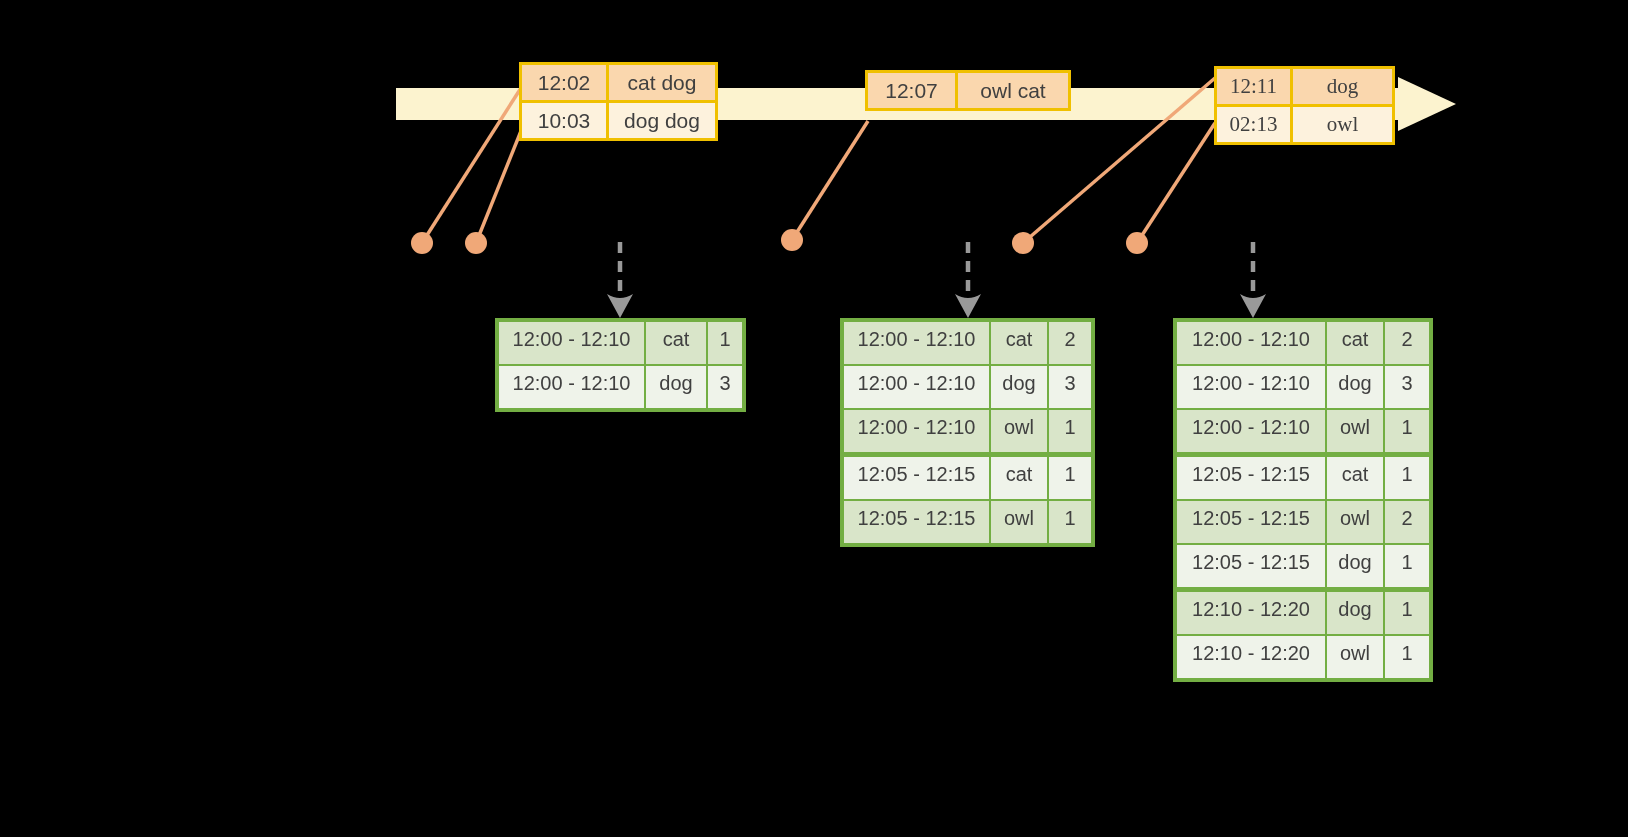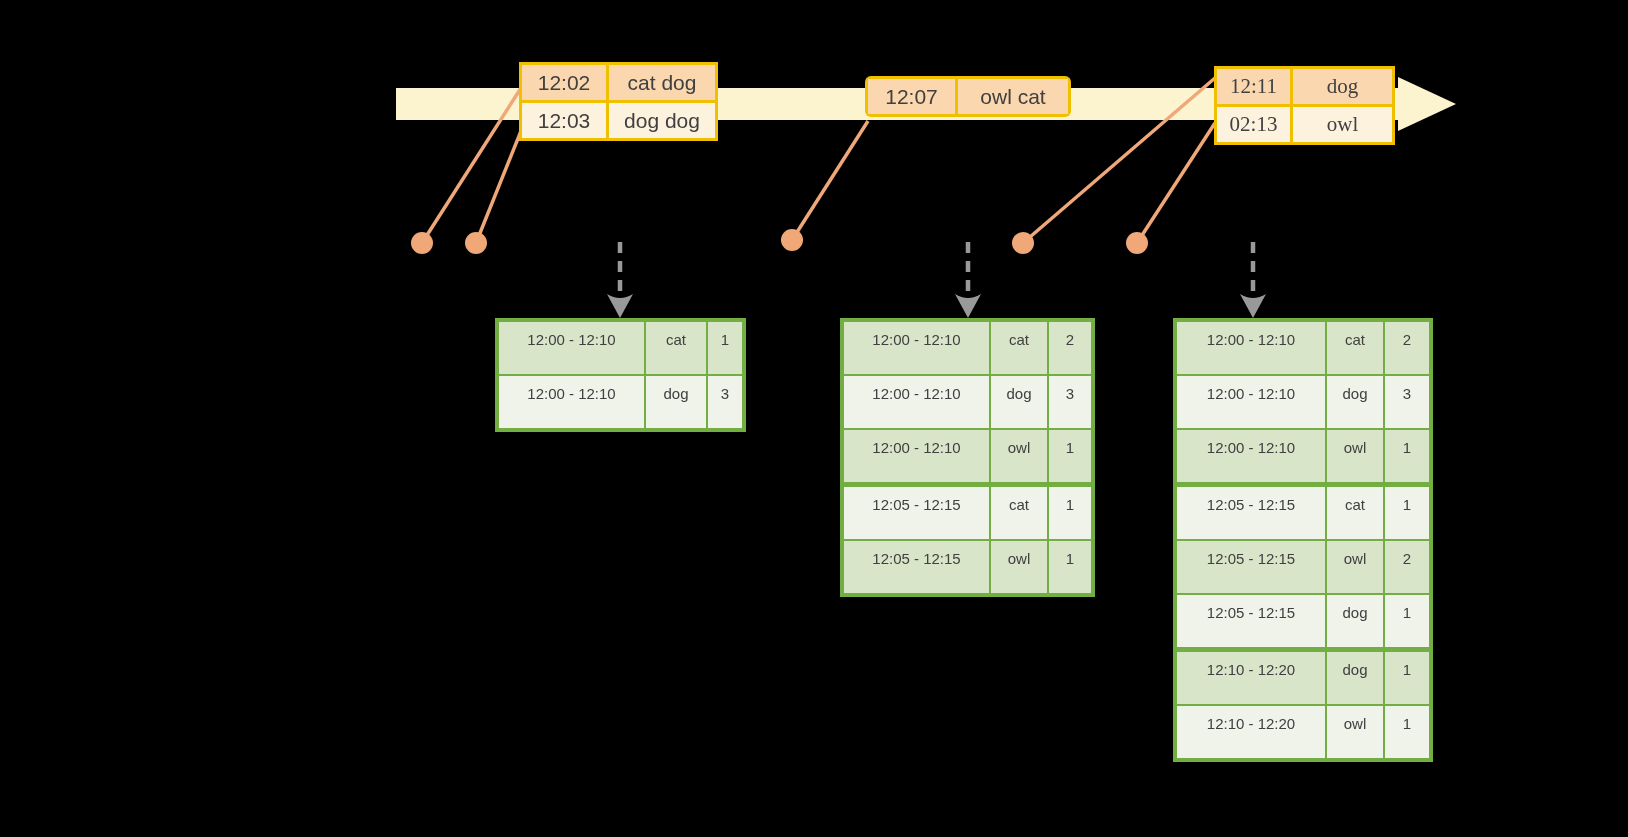--- a/index.html
+++ b/index.html
@@ -33,7 +33,7 @@
   
   .event-table{position:absolute;display:grid;gap:3px;padding:3px;background:var(--event-border);z-index:3;}
   #event-table-0{left:519px;top:62px;grid-template-columns:84px 106px;}
-  #event-table-1{left:865px;top:76px;grid-template-columns:87px 110px;border-radius:6px;}
+  #event-table-1{left:865px;top:70px;grid-template-columns:87px 110px;}
   #event-table-2{left:1214px;top:66px;grid-template-columns:73px 99px;font-family:Liberation Serif, serif;}
   .ecell{height:35px;line-height:35px;text-align:center;font-size:21px;}
   .ecell.dark{background:var(--event-row-dark);}

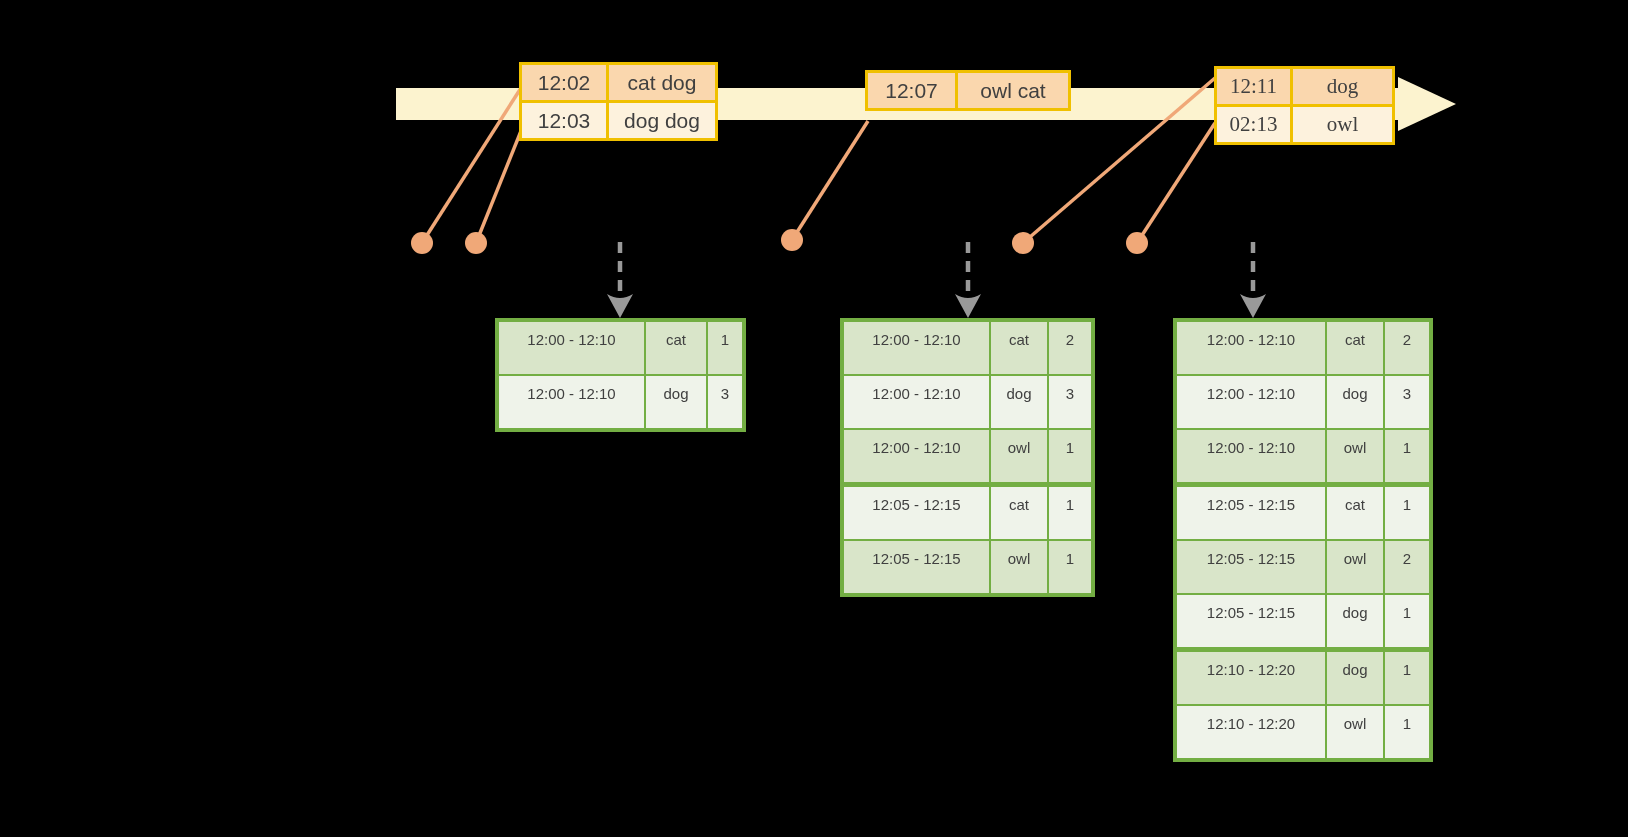--- a/index.html
+++ b/index.html
@@ -90,7 +90,7 @@
   <div id="event-table-0" class="event-table">
       <div class="ecell dark">12:02</div>
       <div class="ecell dark">cat dog</div>
-      <div class="ecell light">12:03</div>
+      <div class="ecell light">10:03</div>
       <div class="ecell light">dog dog</div>
     </div>
   <div id="event-table-1" class="event-table">

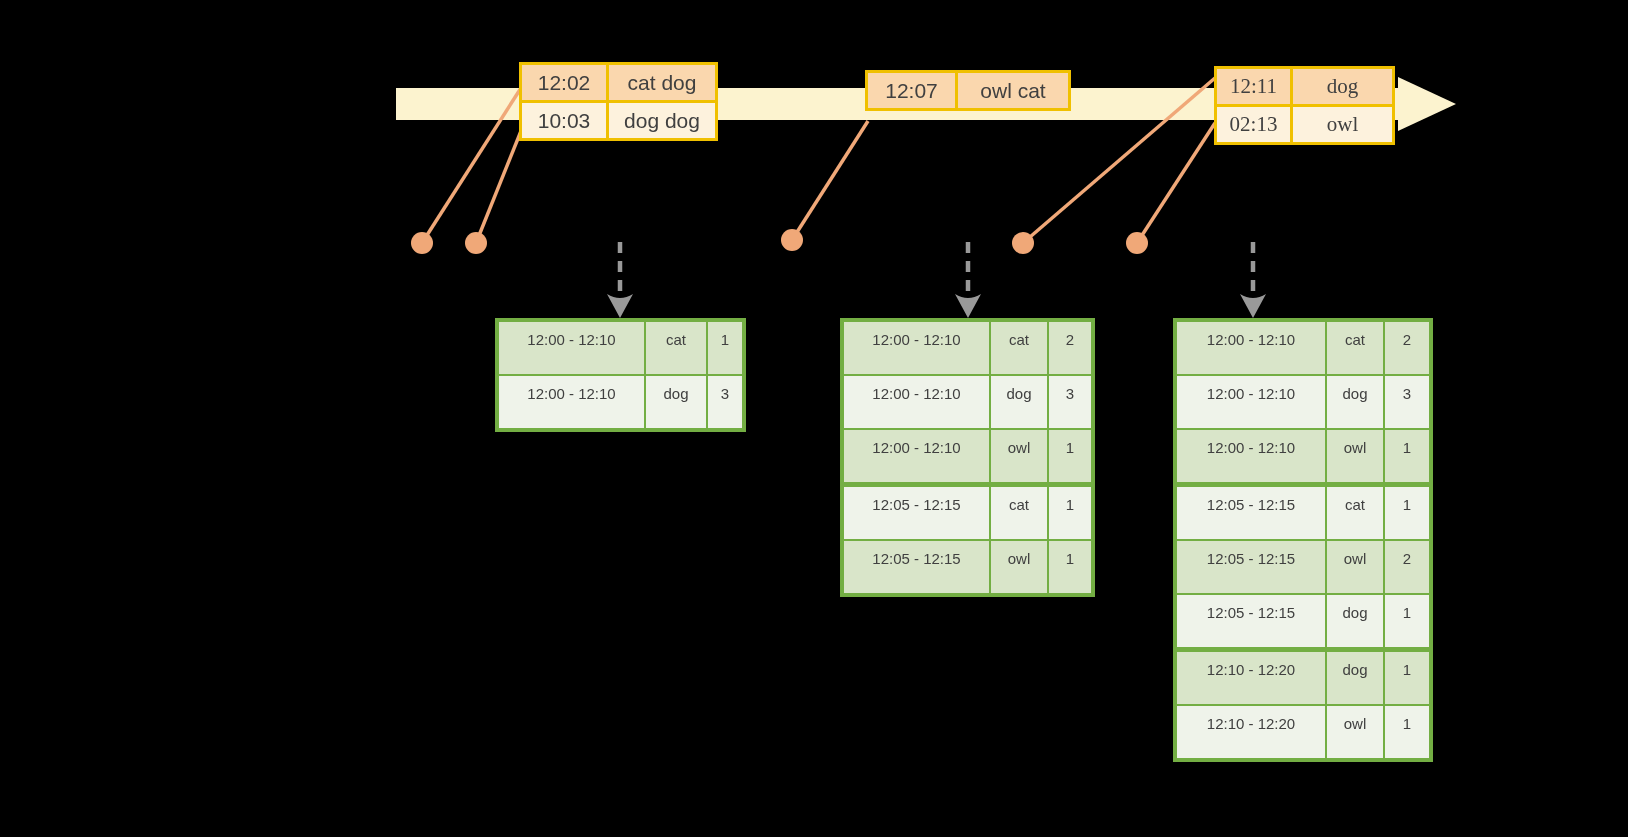--- a/index.html
+++ b/index.html
@@ -48,7 +48,7 @@
   #result-table-1 .result-row{grid-template-columns:145px 56px 42px;}
   #result-table-2 .result-row{grid-template-columns:148px 56px 44px;}
   .result-row.group-start{margin-top:3px;}
-  .rcell{height:52px;line-height:35px;text-align:center;font-size:15px;}
+  .rcell{height:42px;line-height:35px;text-align:center;font-size:20px;}
   .rcell.dark{background:var(--result-row-dark);}
   .rcell.light{background:var(--result-row-light);}
 </style>

